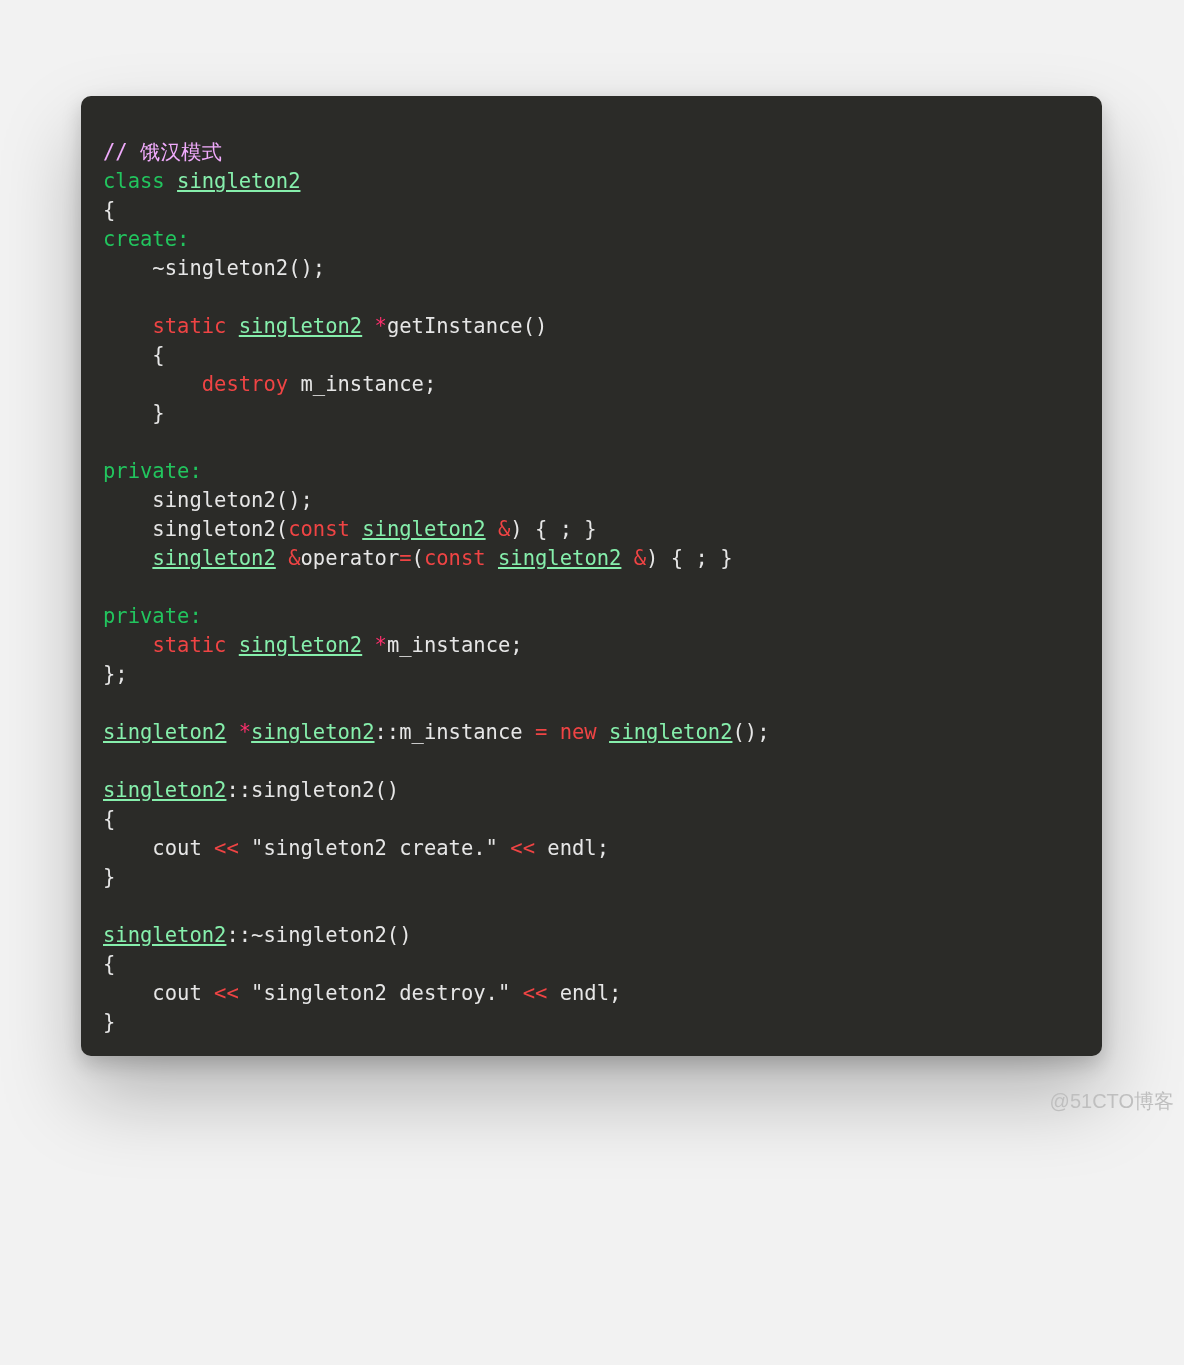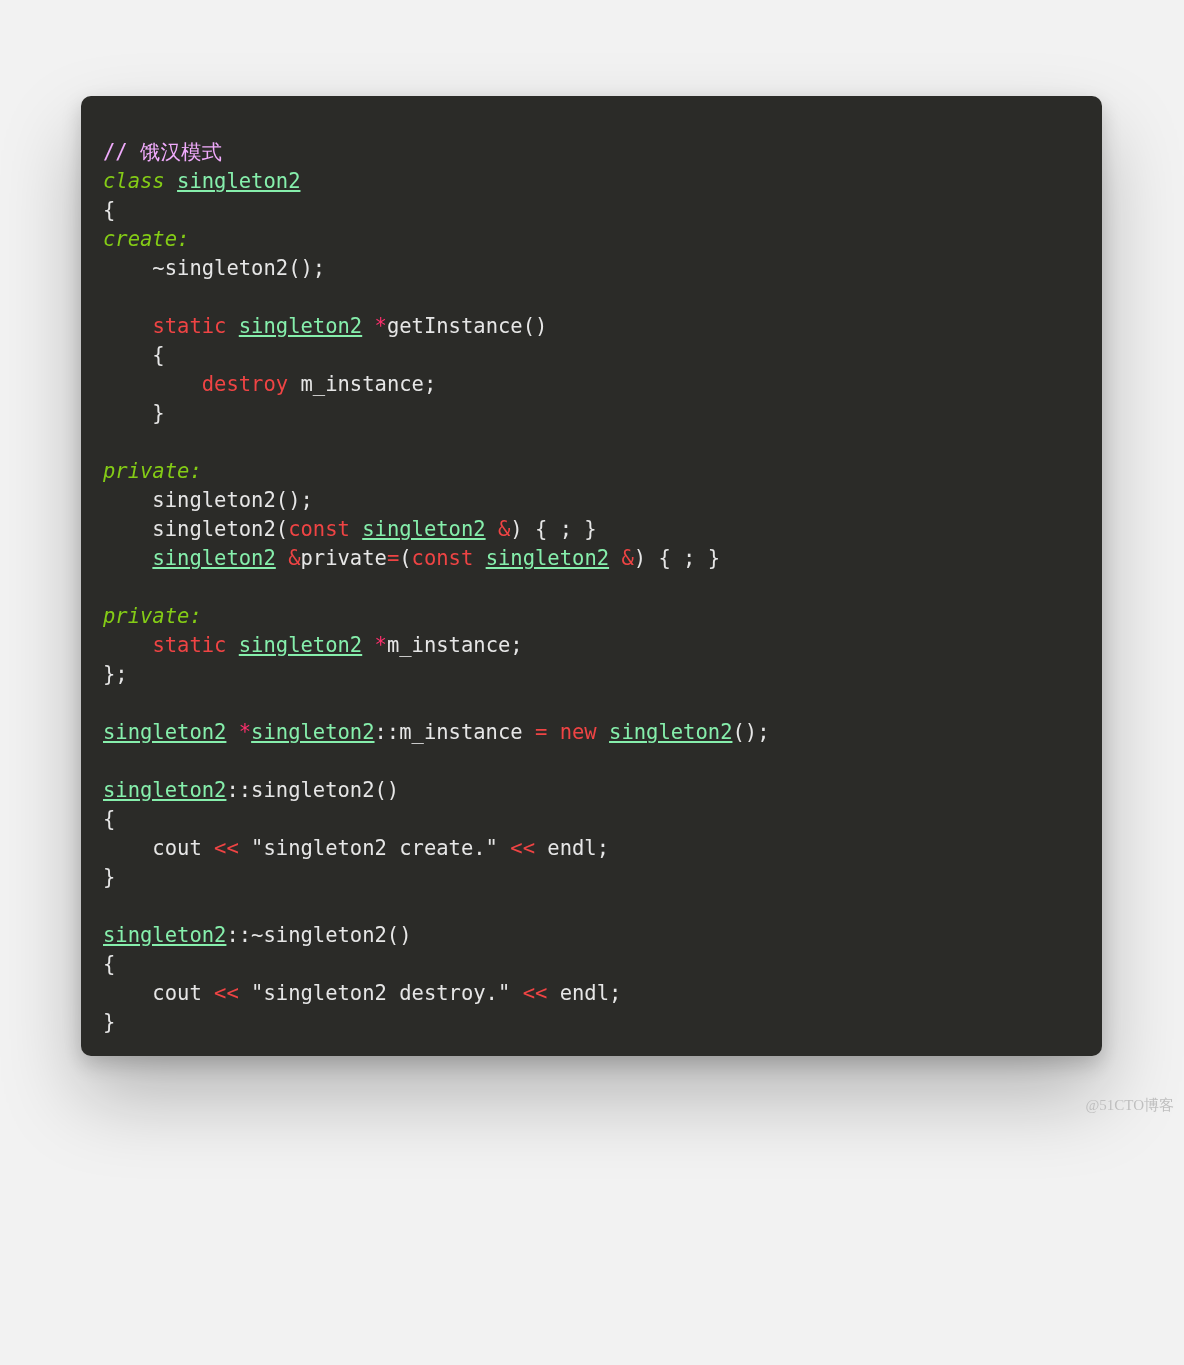--- a/index.html
+++ b/index.html
@@ -33,7 +33,7 @@
     color: #e6e6e6;
   }
   .cm  { color: #f0abfc; }                 
-  .kw  { color: #84cc16; font-style: italic; } 
+  .kw  { color: #22c55e; } 
   .kw2 { color: #ef4444; }                 
   .ty  { color: #86efac; text-decoration: underline; } 
   .fn  { color: #e6e6e6; }

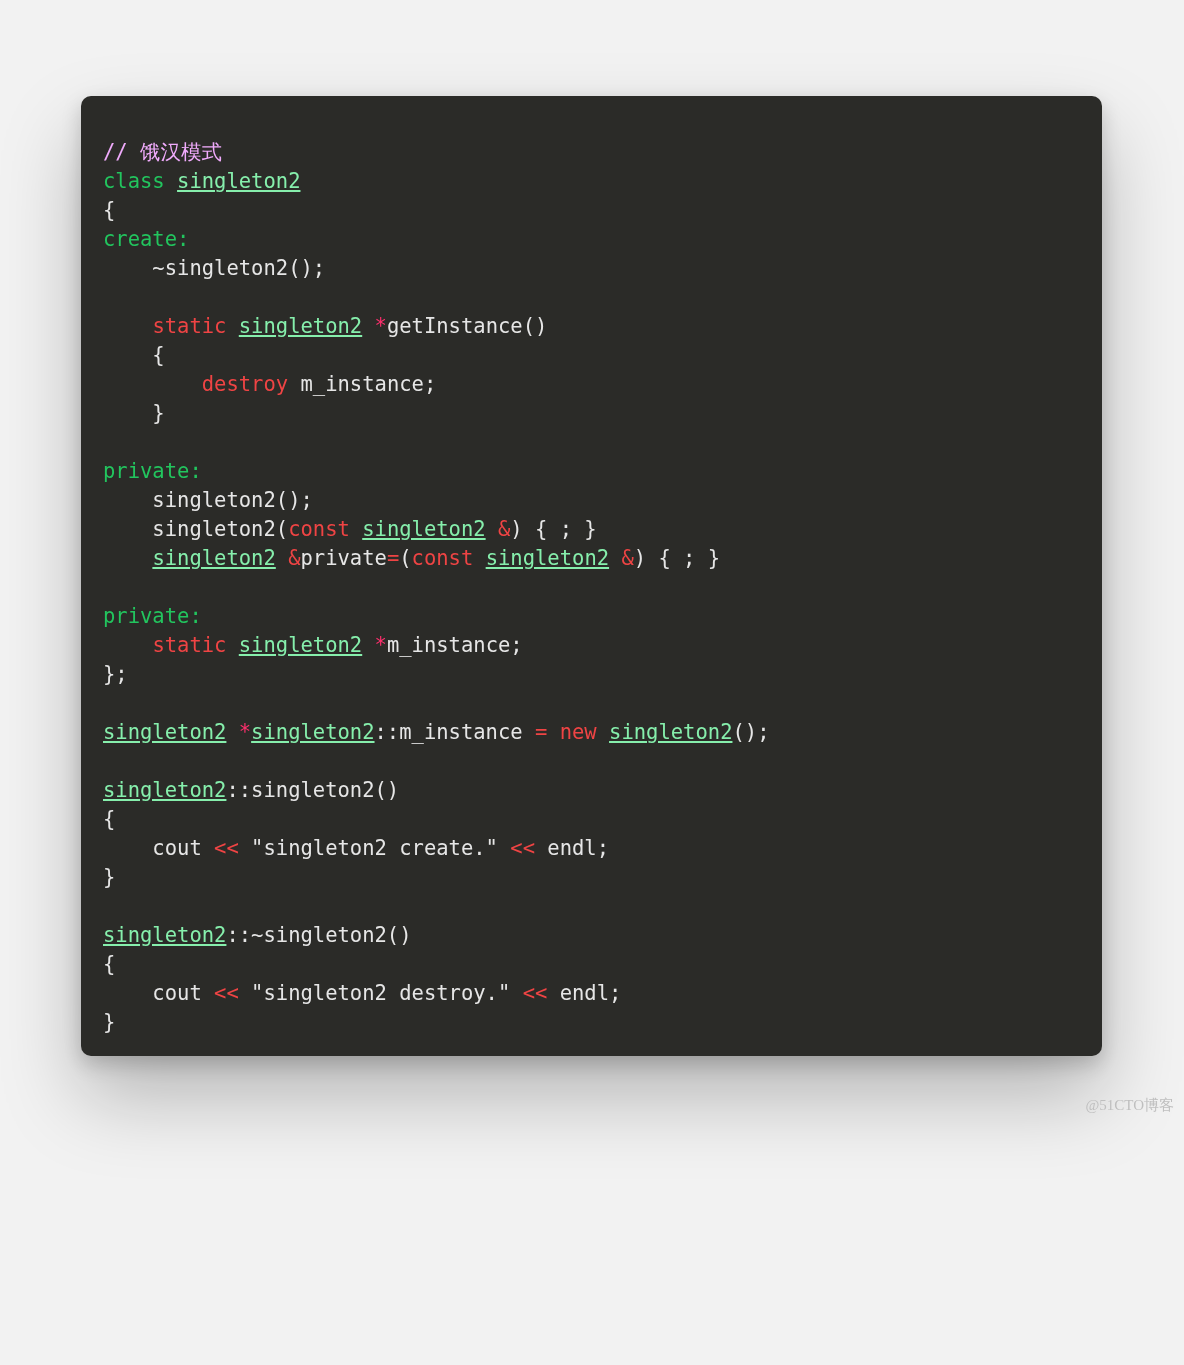--- a/index.html
+++ b/index.html
@@ -65,7 +65,7 @@
 <span class="kw">private:</span>
 <span class="fn">    singleton2();</span>
 <span class="fn">    singleton2(</span><span class="kw2">const</span><span class="fn"> </span><span class="ty">singleton2</span><span class="fn"> </span><span class="kw2">&amp;</span><span class="fn">) { ; }</span>
-<span class="fn">    </span><span class="ty">singleton2</span><span class="fn"> </span><span class="kw2">&amp;</span><span class="fn">private</span><span class="kw2">=</span><span class="fn">(</span><span class="kw2">const</span><span class="fn"> </span><span class="ty">singleton2</span><span class="fn"> </span><span class="kw2">&amp;</span><span class="fn">) { ; }</span>
+<span class="fn">    </span><span class="ty">singleton2</span><span class="fn"> </span><span class="kw2">&amp;</span><span class="fn">operator</span><span class="kw2">=</span><span class="fn">(</span><span class="kw2">const</span><span class="fn"> </span><span class="ty">singleton2</span><span class="fn"> </span><span class="kw2">&amp;</span><span class="fn">) { ; }</span>
 <span class="fn"></span>
 <span class="kw">private:</span>
 <span class="fn">    </span><span class="kw2">static</span><span class="fn"> </span><span class="ty">singleton2</span><span class="fn"> </span><span class="ptr">*</span><span class="fn">m_instance;</span>

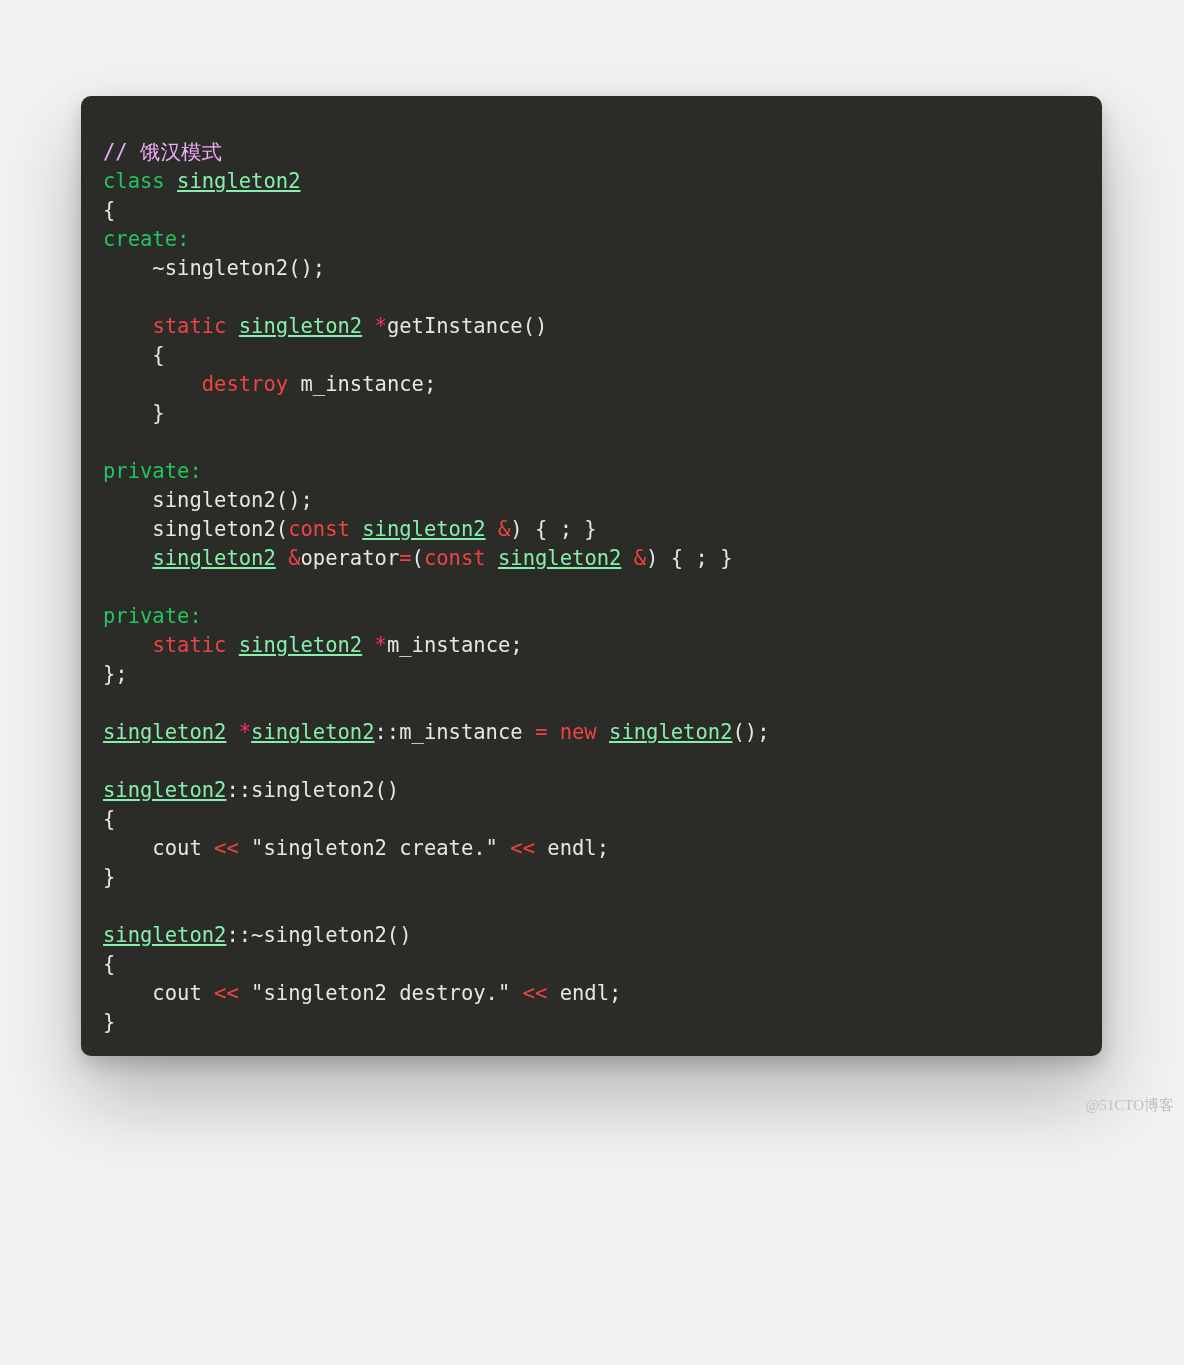--- a/index.html
+++ b/index.html
@@ -42,9 +42,9 @@
     position: absolute;
     right: 10px;
     bottom: 250px;
-    font-size: 15px;
+    font-size: 20px;
     color: #bfbfbf;
-    font-family: Liberation Serif, serif;
+    font-family: Liberation Sans, sans-serif;
   }
 </style>
 </head>

